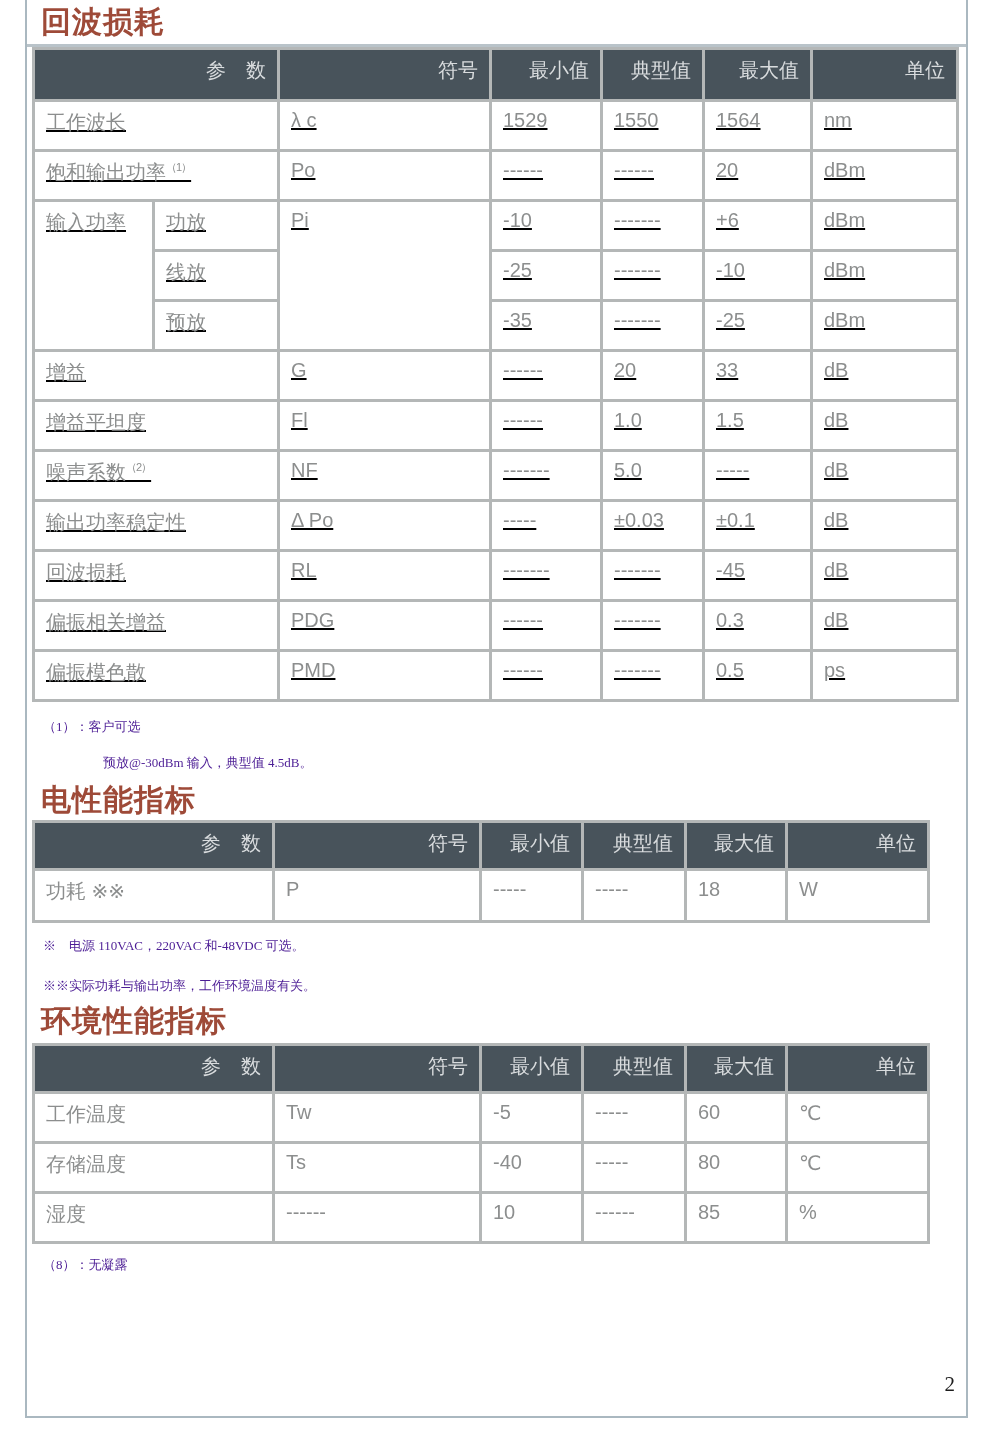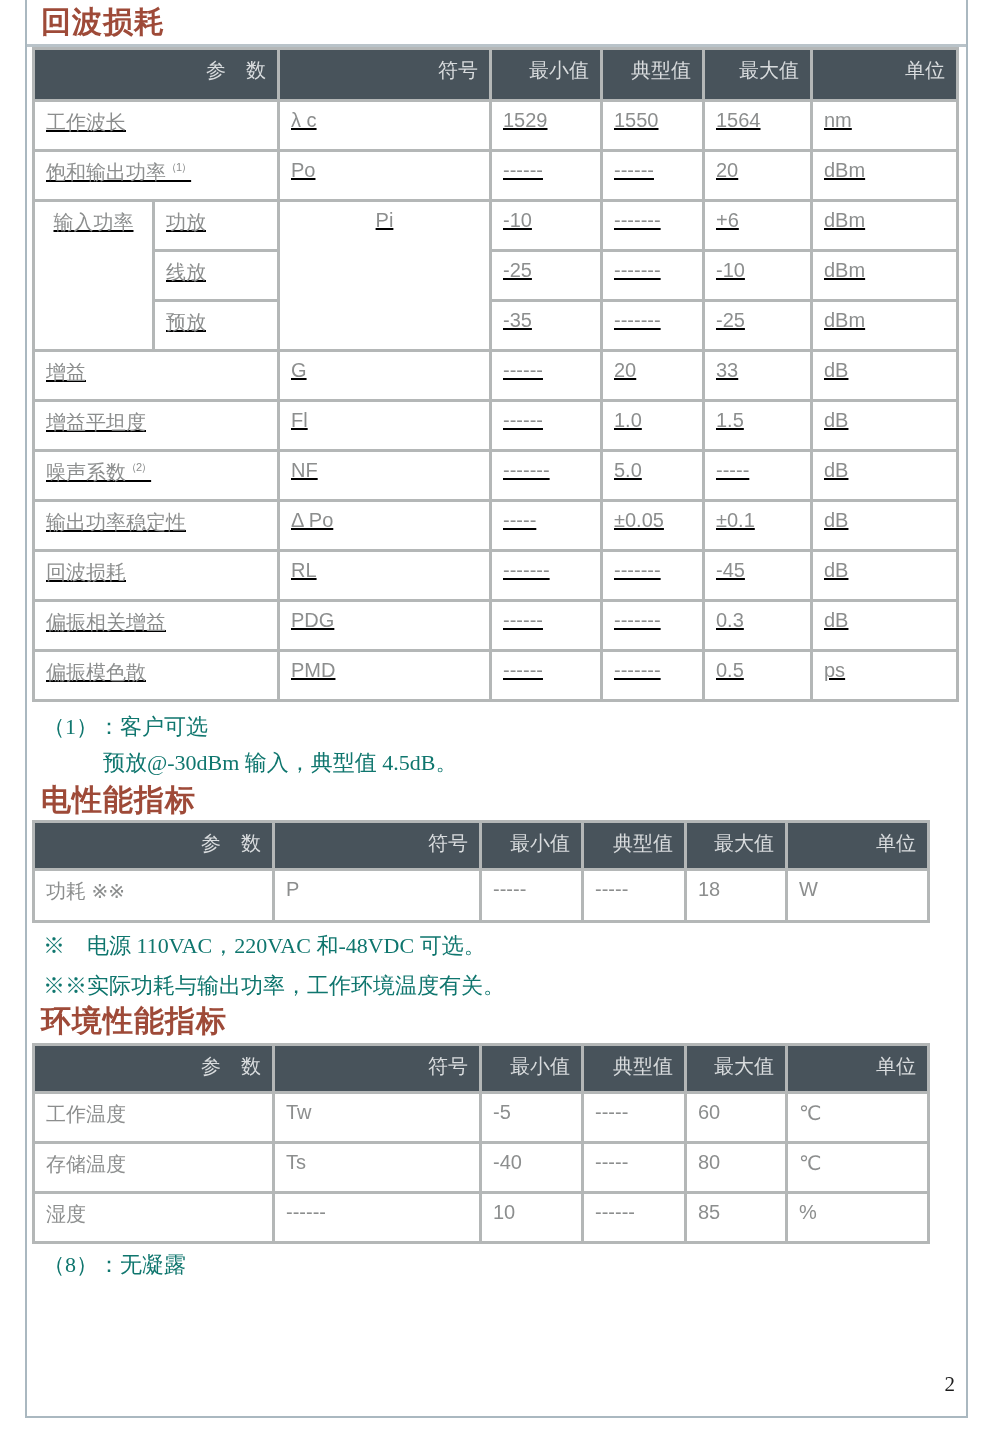--- a/index.html
+++ b/index.html
@@ -52,7 +52,7 @@
     text-align:right;
   }
   table.spec td{color:#8c8e8e;}
-  td.vmid{vertical-align:middle;text-align:center;}
+  td.vmid{vertical-align:middle;}
   sup.fnref{font-size:11px;color:#8c8e8e;letter-spacing:-1px;}
   .t1-h{height:52px;} .t1-r{height:50px;text-decoration:underline;}
   .t2-h{height:48px;} .t2-r{height:52px;}

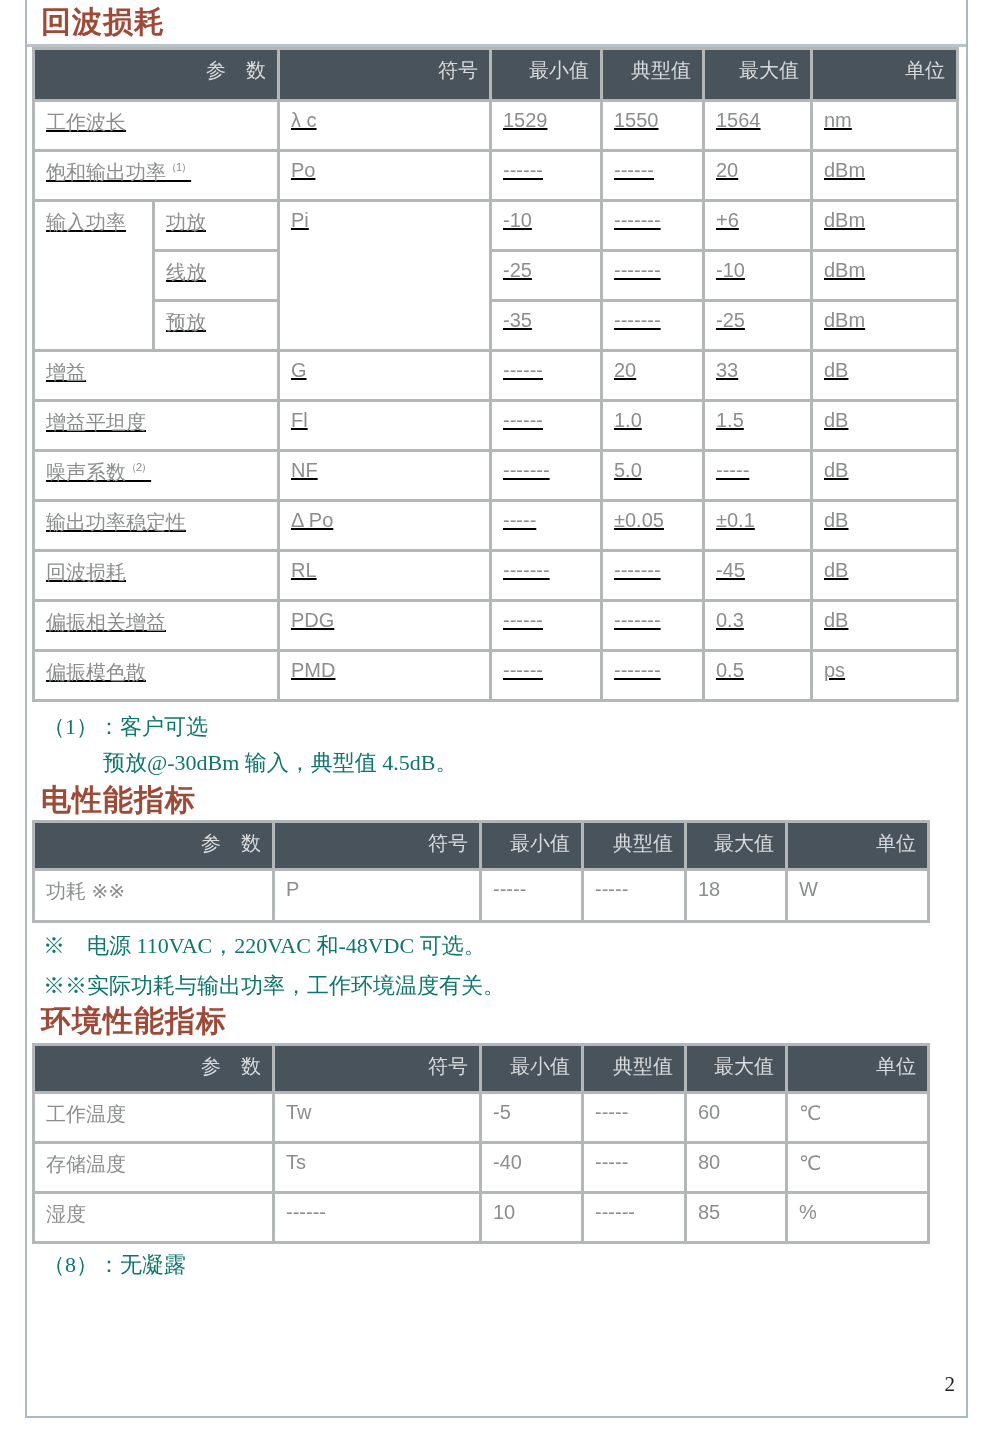--- a/index.html
+++ b/index.html
@@ -172,7 +172,7 @@
       <td colspan="2">输出功率稳定性</td>
       <td>Δ Po</td>
       <td>-----</td>
-      <td>±0.05</td>
+      <td>±0.03</td>
       <td>±0.1</td>
       <td>dB</td>
     </tr>

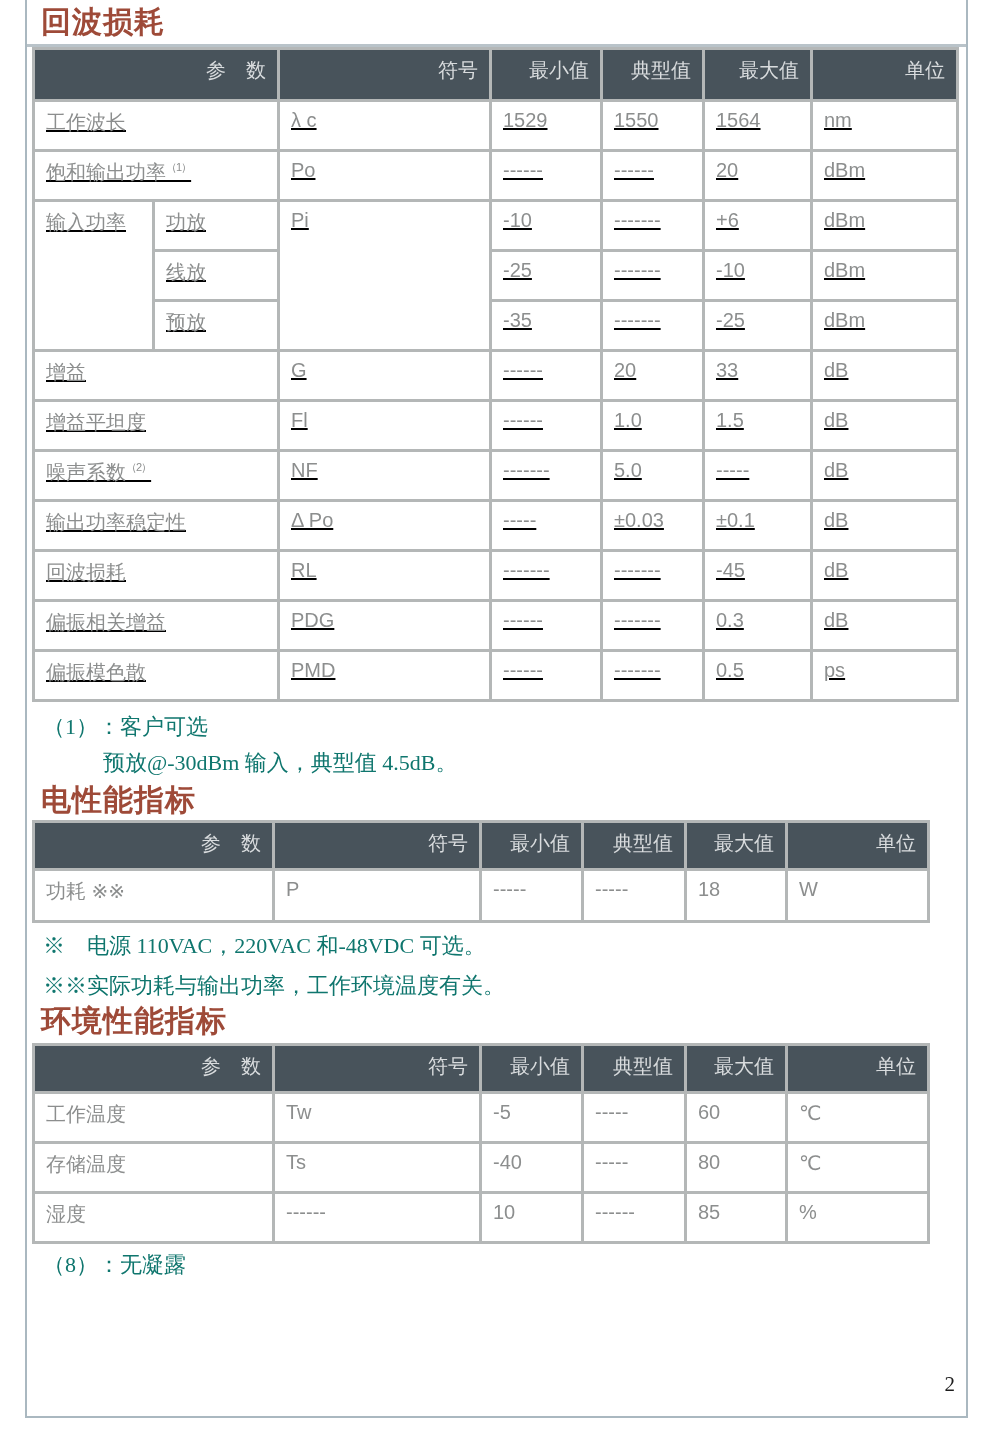--- a/index.html
+++ b/index.html
@@ -59,8 +59,8 @@
   .t3-h{height:48px;} .t3-r{height:50px;}
   .fn{
     font-family:"Liberation Serif","DejaVu Serif",serif;
-    font-size:22px;
-    color:#0f766e;
+    font-size:13px;
+    color:#4c1d95;
     margin:18px 0 0 16px;
     line-height:22px;
   }

